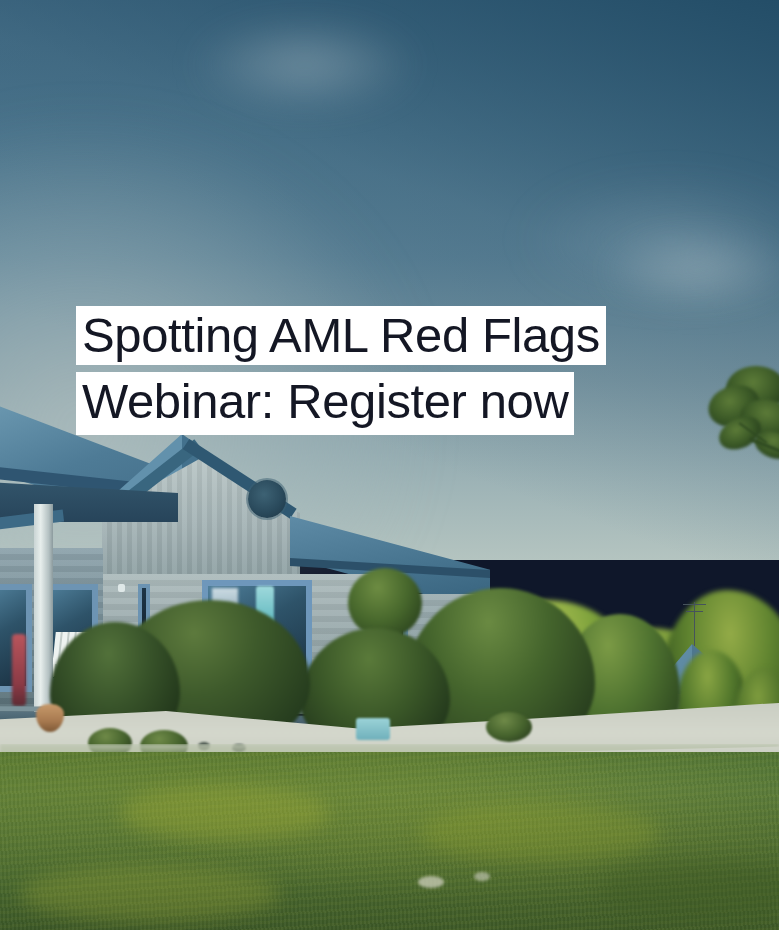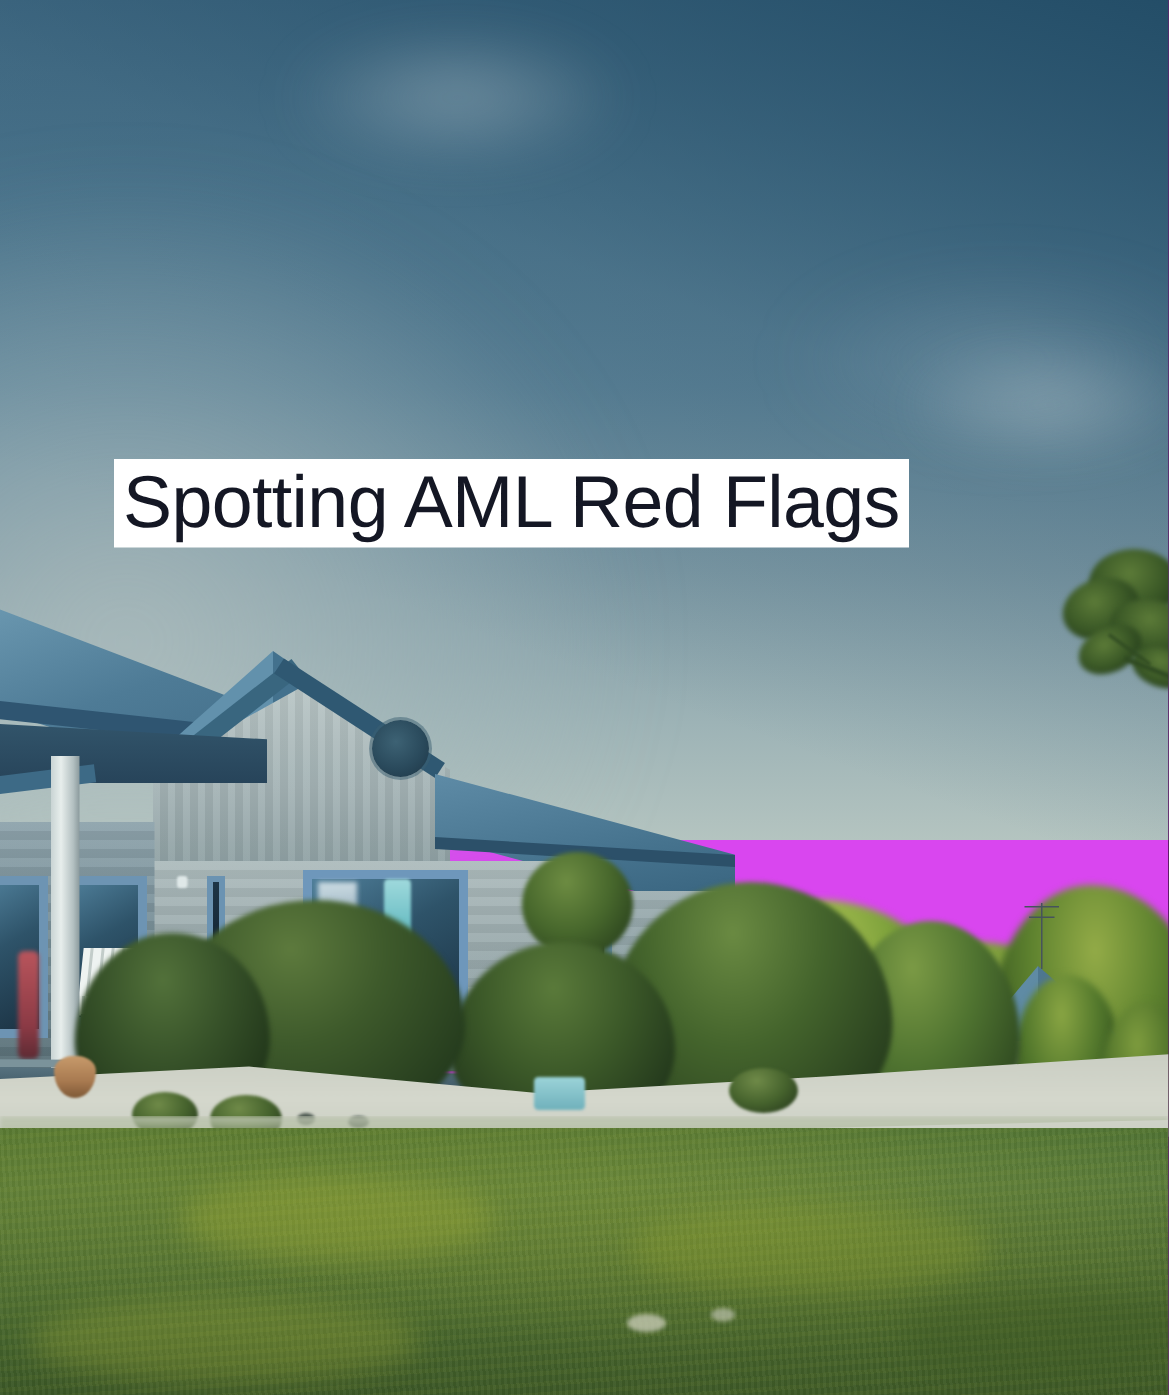--- a/index.html
+++ b/index.html
@@ -15,7 +15,7 @@
     position:relative;
     width:779px; height:930px;
     overflow:hidden;
-    background:#d946ef;
+    background:#0f172a;
   }
 
   

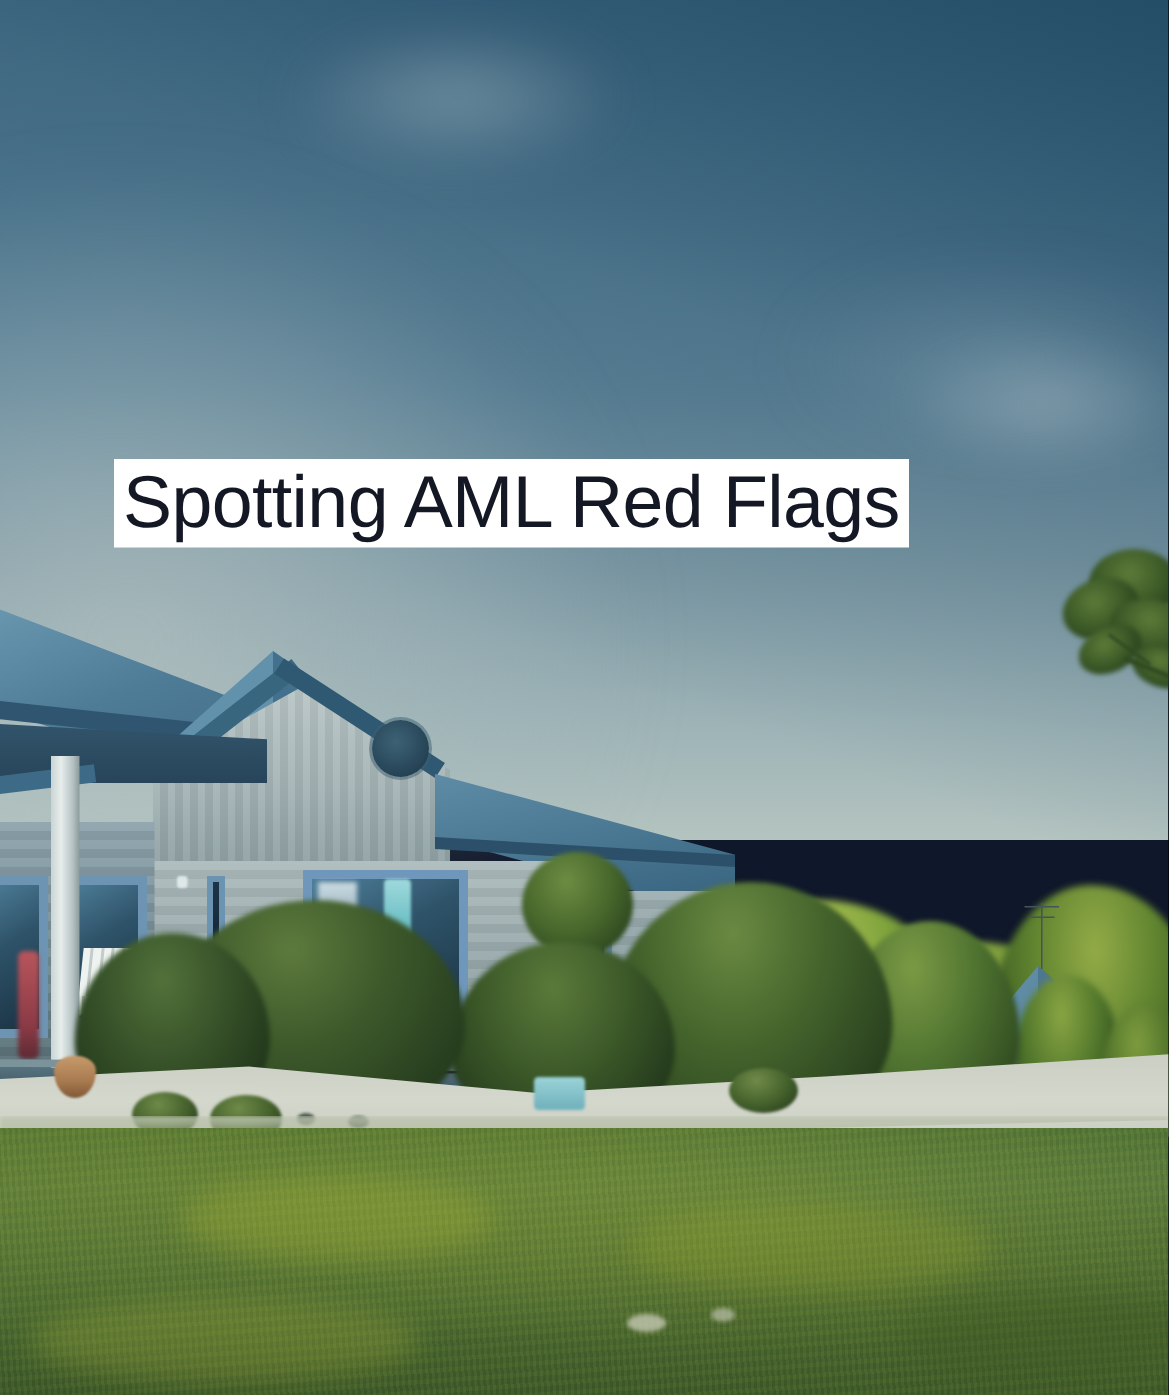--- a/index.html
+++ b/index.html
@@ -531,6 +531,7 @@
 
   <div class="headline">
     <span class="headline-line l1">Spotting AML Red Flags</span>
+    <span class="headline-line l2">Webinar: Register now</span>
   </div>
 
 </div>

